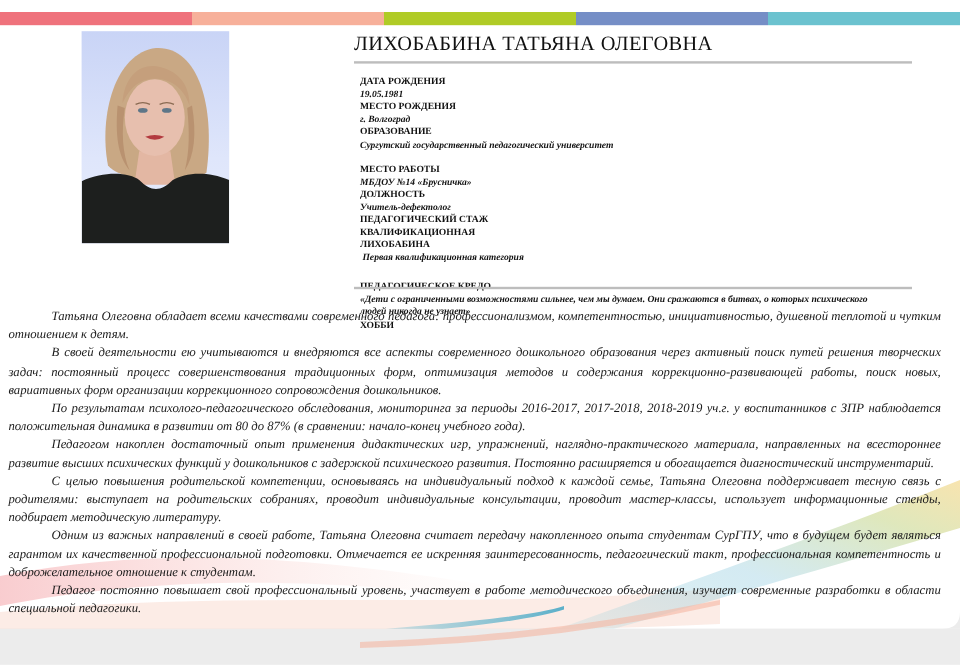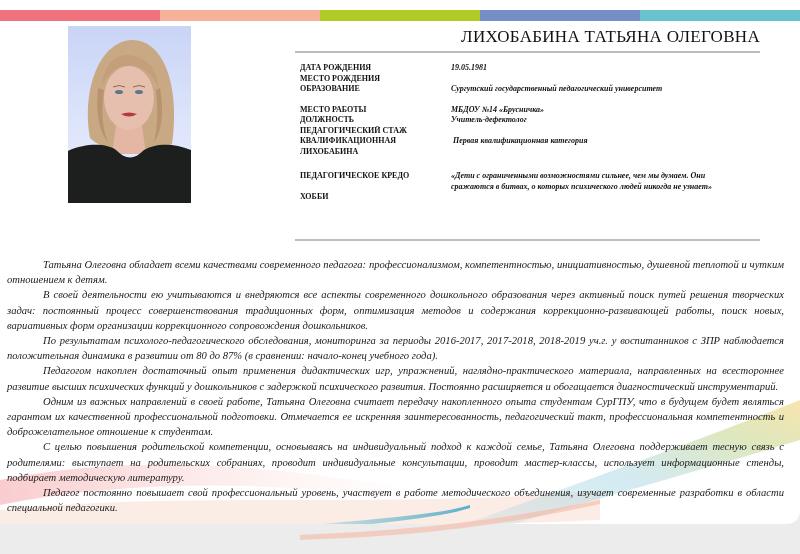--- a/index.html
+++ b/index.html
@@ -24,7 +24,7 @@
     .photo svg { display: block; }
     .title {
       position: absolute; left: 295px; top: 27px; width: 465px;
-      text-align: right; font-size: 17px; font-weight: normal; letter-spacing: 0.3px;
+      text-align: left; font-size: 17px; font-weight: normal; letter-spacing: 0.3px;
       color: #111;
     }
     .rule { position: absolute; left: 295px; width: 465px; height: 0; border-top: 2px solid #bdbdbd; }

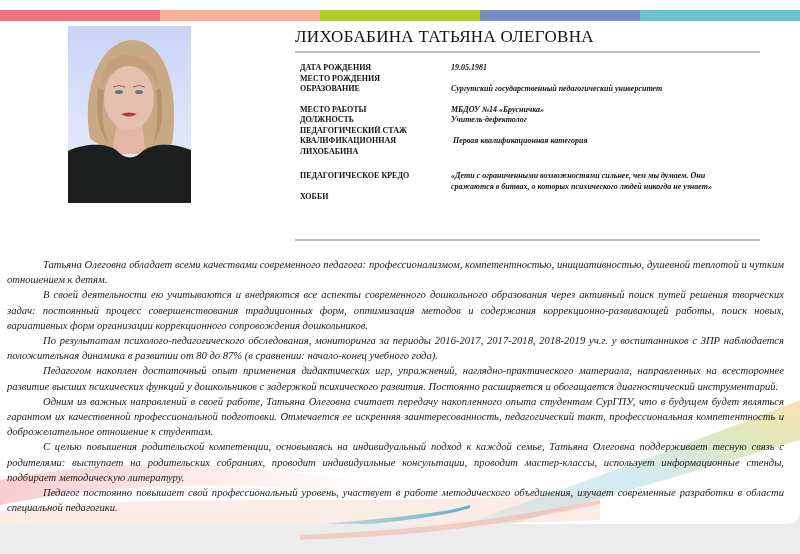--- a/index.html
+++ b/index.html
@@ -31,7 +31,7 @@
     .rule.top { top: 51px; }
     .rule.bottom { top: 239px; }
     .info { position: absolute; left: 300px; top: 63px; width: 470px; font-size: 8px; font-weight: bold; line-height: 10.5px; }
-    .info .row { display: flex; }
+    .info .row { display: flex; flex-direction: column; }
     .info .label { width: 151px; flex: none; }
     .info .value { flex: 1; font-style: italic; }
     .info .gap { height: 10px; }

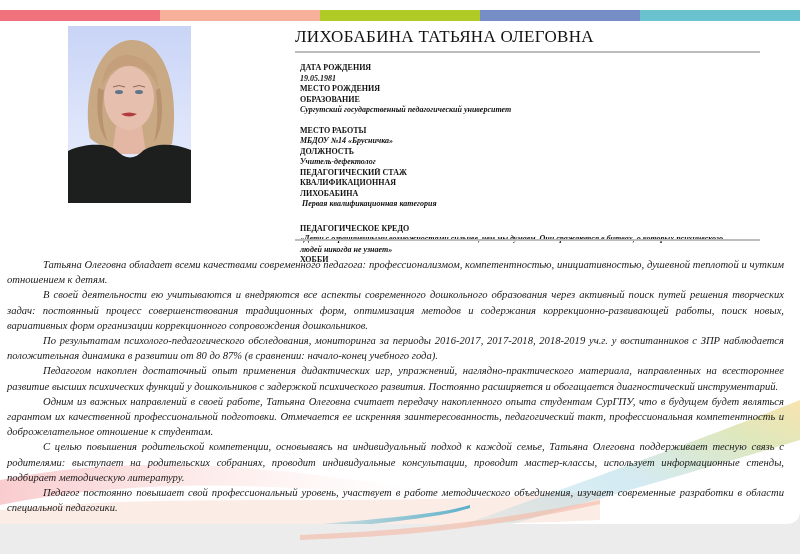--- a/index.html
+++ b/index.html
@@ -115,6 +115,7 @@
   </div>
   <div class="row">
     <div class="label">МЕСТО РОЖДЕНИЯ</div>
+    <div class="value">г. Волгоград</div>
   </div>
   <div class="row">
     <div class="label">ОБРАЗОВАНИЕ</div>

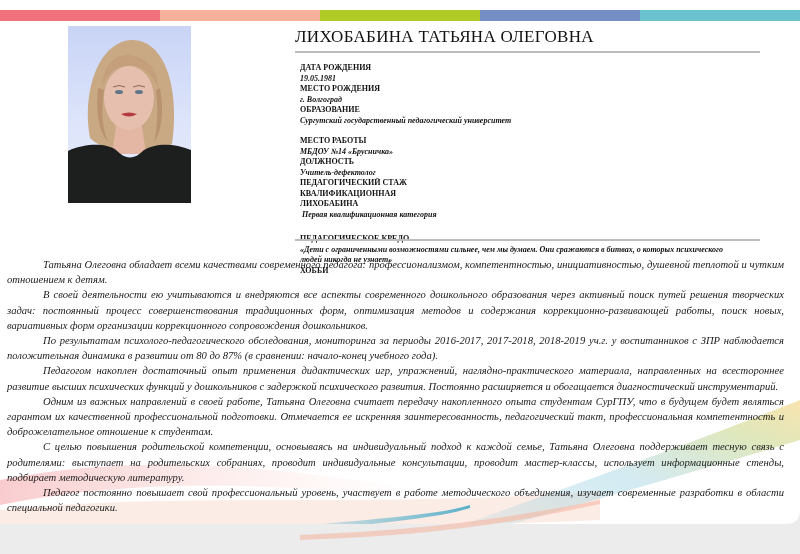--- a/index.html
+++ b/index.html
@@ -156,8 +156,8 @@
   <p>В своей деятельности ею учитываются и внедряются все аспекты современного дошкольного образования через активный поиск путей решения творческих задач: постоянный процесс совершенствования традиционных форм, оптимизация методов и содержания коррекционно-развивающей работы, поиск новых, вариативных форм организации коррекционного сопровождения дошкольников.</p>
   <p>По результатам психолого-педагогического обследования, мониторинга за периоды 2016-2017, 2017-2018, 2018-2019 уч.г. у воспитанников с ЗПР наблюдается положительная динамика в развитии от 80 до 87% (в сравнении: начало-конец учебного года).</p>
   <p>Педагогом накоплен достаточный опыт применения дидактических игр, упражнений, наглядно-практического материала, направленных на всестороннее развитие высших психических функций у дошкольников с задержкой психического развития. Постоянно расширяется и обогащается диагностический инструментарий.</p>
+  <p>С целью повышения родительской компетенции, основываясь на индивидуальный подход к каждой семье, Татьяна Олеговна поддерживает тесную связь с родителями: выступает на родительских собраниях, проводит индивидуальные консультации, проводит мастер-классы, использует информационные стенды, подбирает методическую литературу.</p>
   <p>Одним из важных направлений в своей работе, Татьяна Олеговна считает передачу накопленного опыта студентам СурГПУ, что в будущем будет являться гарантом их качественной профессиональной подготовки. Отмечается ее искренняя заинтересованность, педагогический такт, профессиональная компетентность и доброжелательное отношение к студентам.</p>
-  <p>С целью повышения родительской компетенции, основываясь на индивидуальный подход к каждой семье, Татьяна Олеговна поддерживает тесную связь с родителями: выступает на родительских собраниях, проводит индивидуальные консультации, проводит мастер-классы, использует информационные стенды, подбирает методическую литературу.</p>
   <p>Педагог постоянно повышает свой профессиональный уровень, участвует в работе методического объединения, изучает современные разработки в области специальной педагогики.</p>
 </div>
 

